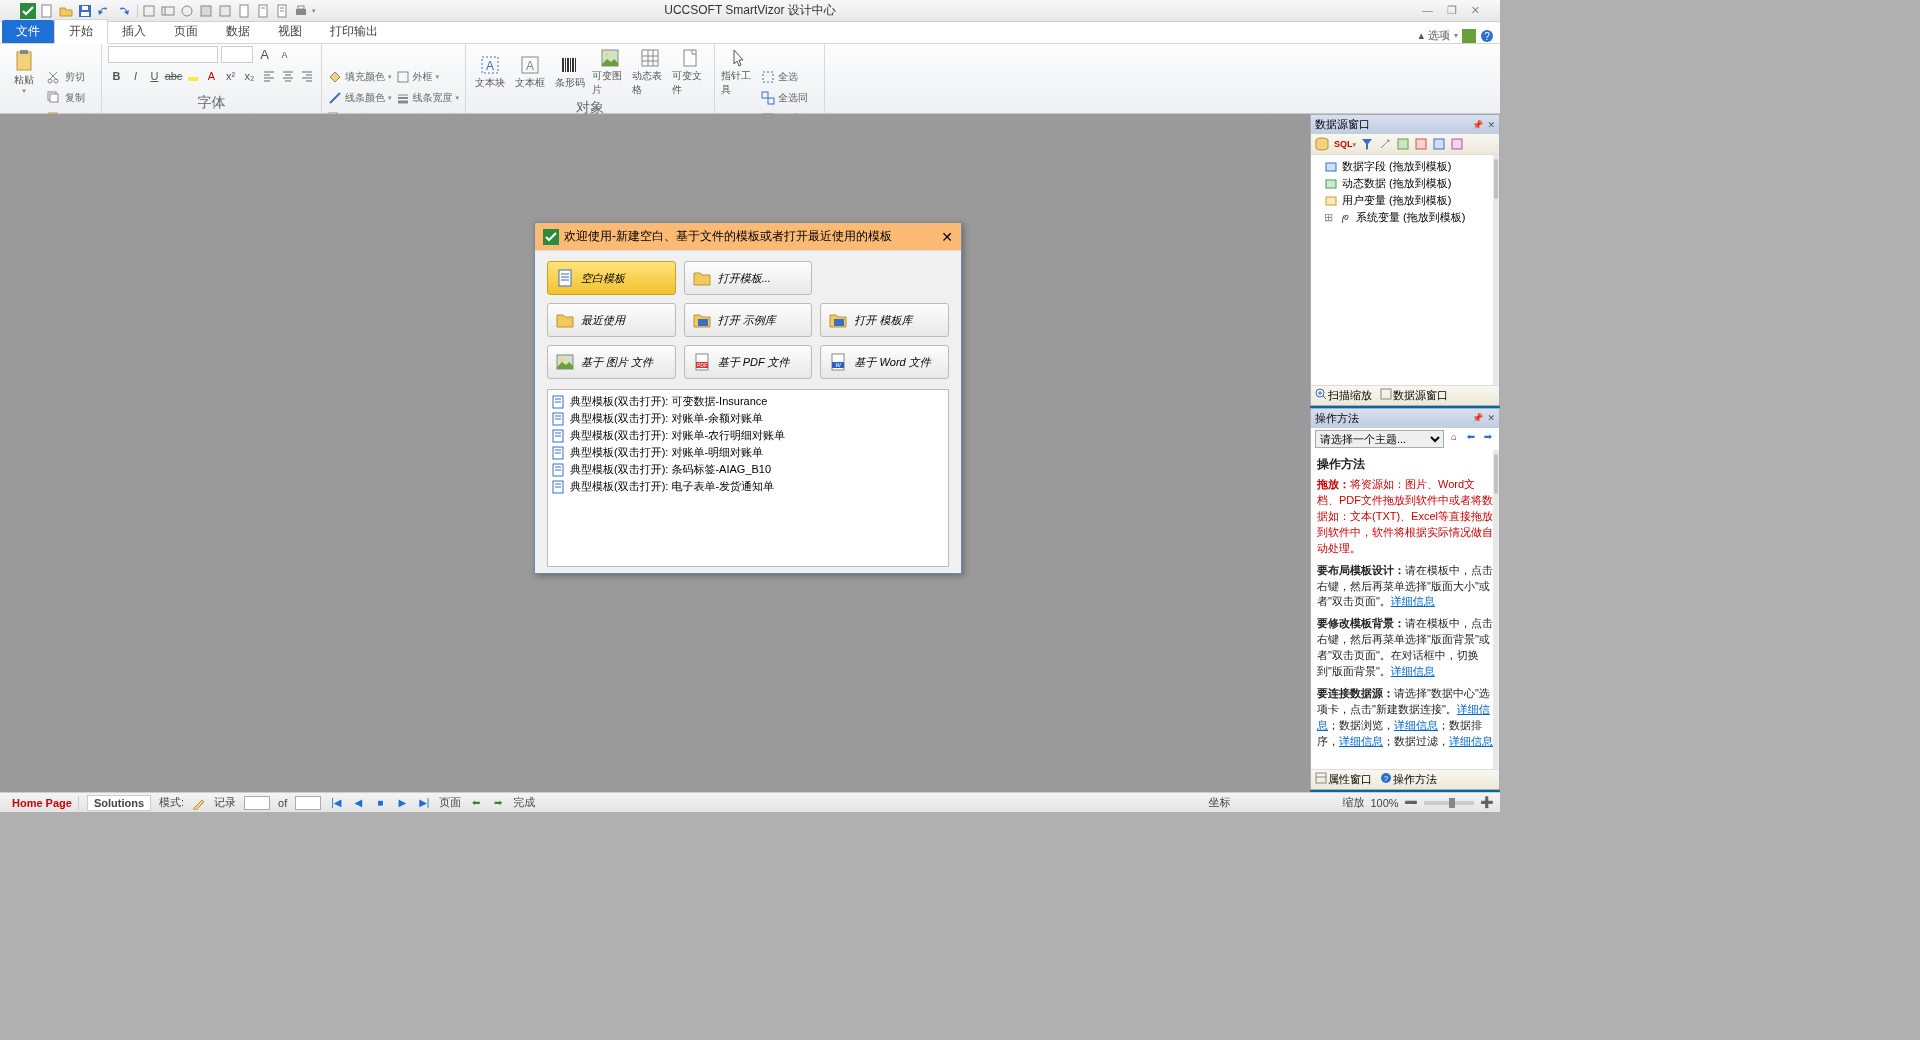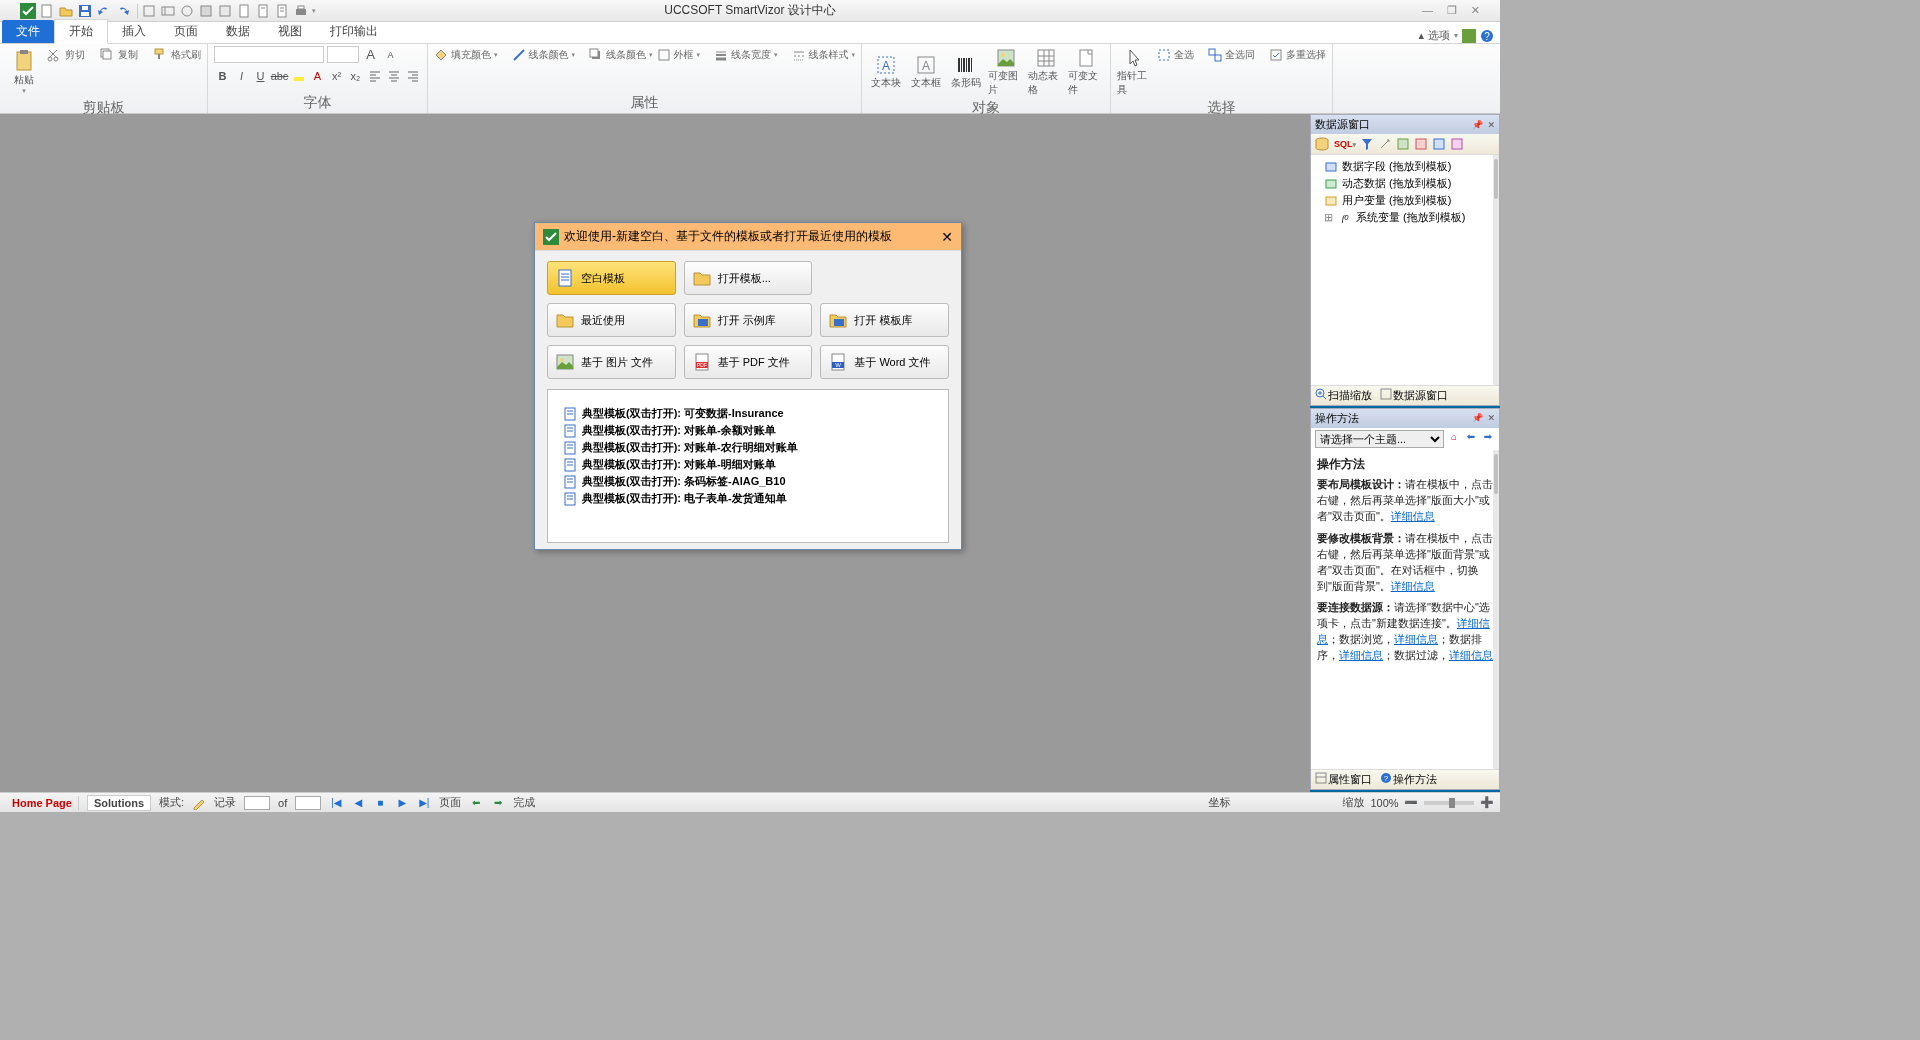--- a/index.html
+++ b/index.html
@@ -28,7 +28,7 @@
 .icon16 { width: 16px; height: 16px; display: inline-block; }
 .icon24 { width: 24px; height: 24px; display: inline-block; }
 .mini-row { display: flex; align-items: center; gap: 3px; height: 17px; font-size: 10px; color: #666; }
-.mini-col { display: flex; flex-direction: row; gap: 14px; }
+.mini-col { display: flex; flex-direction: column; gap: 4px; margin-top: 22px; }
 .dd { font-size: 7px; color: #888; }
 .font-box { width: 110px; height: 17px; border: 1px solid #ccc; background: #fff; font-size: 10px; padding: 0 3px; }
 .size-box { width: 32px; height: 17px; border: 1px solid #ccc; background: #fff; font-size: 10px; padding: 0 3px; }

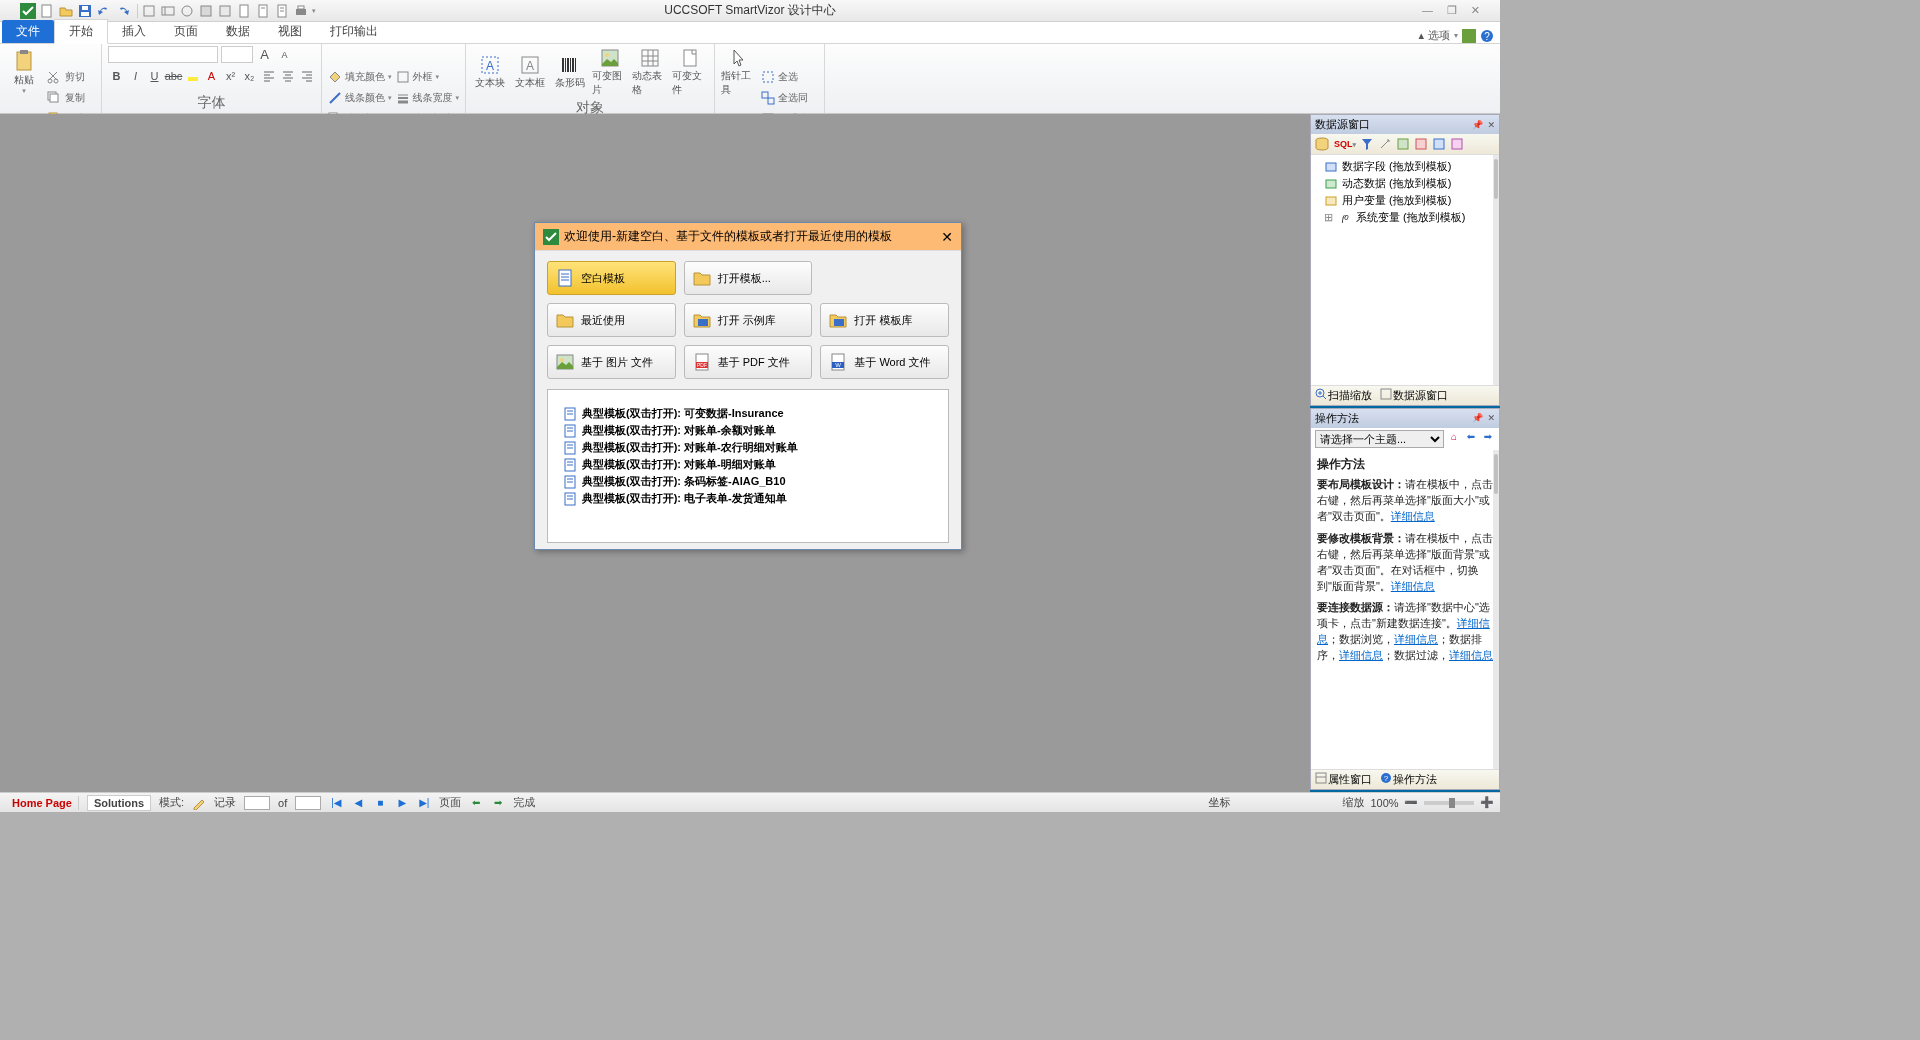--- a/index.html
+++ b/index.html
@@ -75,7 +75,7 @@
 .modal-title { background: #fdba74; padding: 5px 8px; display: flex; align-items: center; font-size: 12px; border-bottom: 1px solid #ddd; }
 .modal-title .close { margin-left: auto; font-size: 14px; cursor: pointer; }
 .modal-body { padding: 10px 12px 6px 12px; }
-.btn-grid { display: grid; grid-template-columns: repeat(3, 1fr); gap: 8px; margin-bottom: 10px; }
+.btn-grid { display: grid; grid-template-columns: repeat(3, 1fr); gap: 8px; margin-bottom: 10px; font-style: italic; }
 .option-btn { height: 34px; border: 1px solid #bbb; border-radius: 3px; background: linear-gradient(#fdfdfd,#e8e8e8); display: flex; align-items: center; padding: 0 7px; gap: 6px; font-size: 11px; cursor: pointer; }
 .option-btn.selected { background: linear-gradient(#ffe37a,#f2c22e); border-color: #c9a227; }
 .opt-icon { width: 20px; height: 20px; display: flex; align-items: center; justify-content: center; }

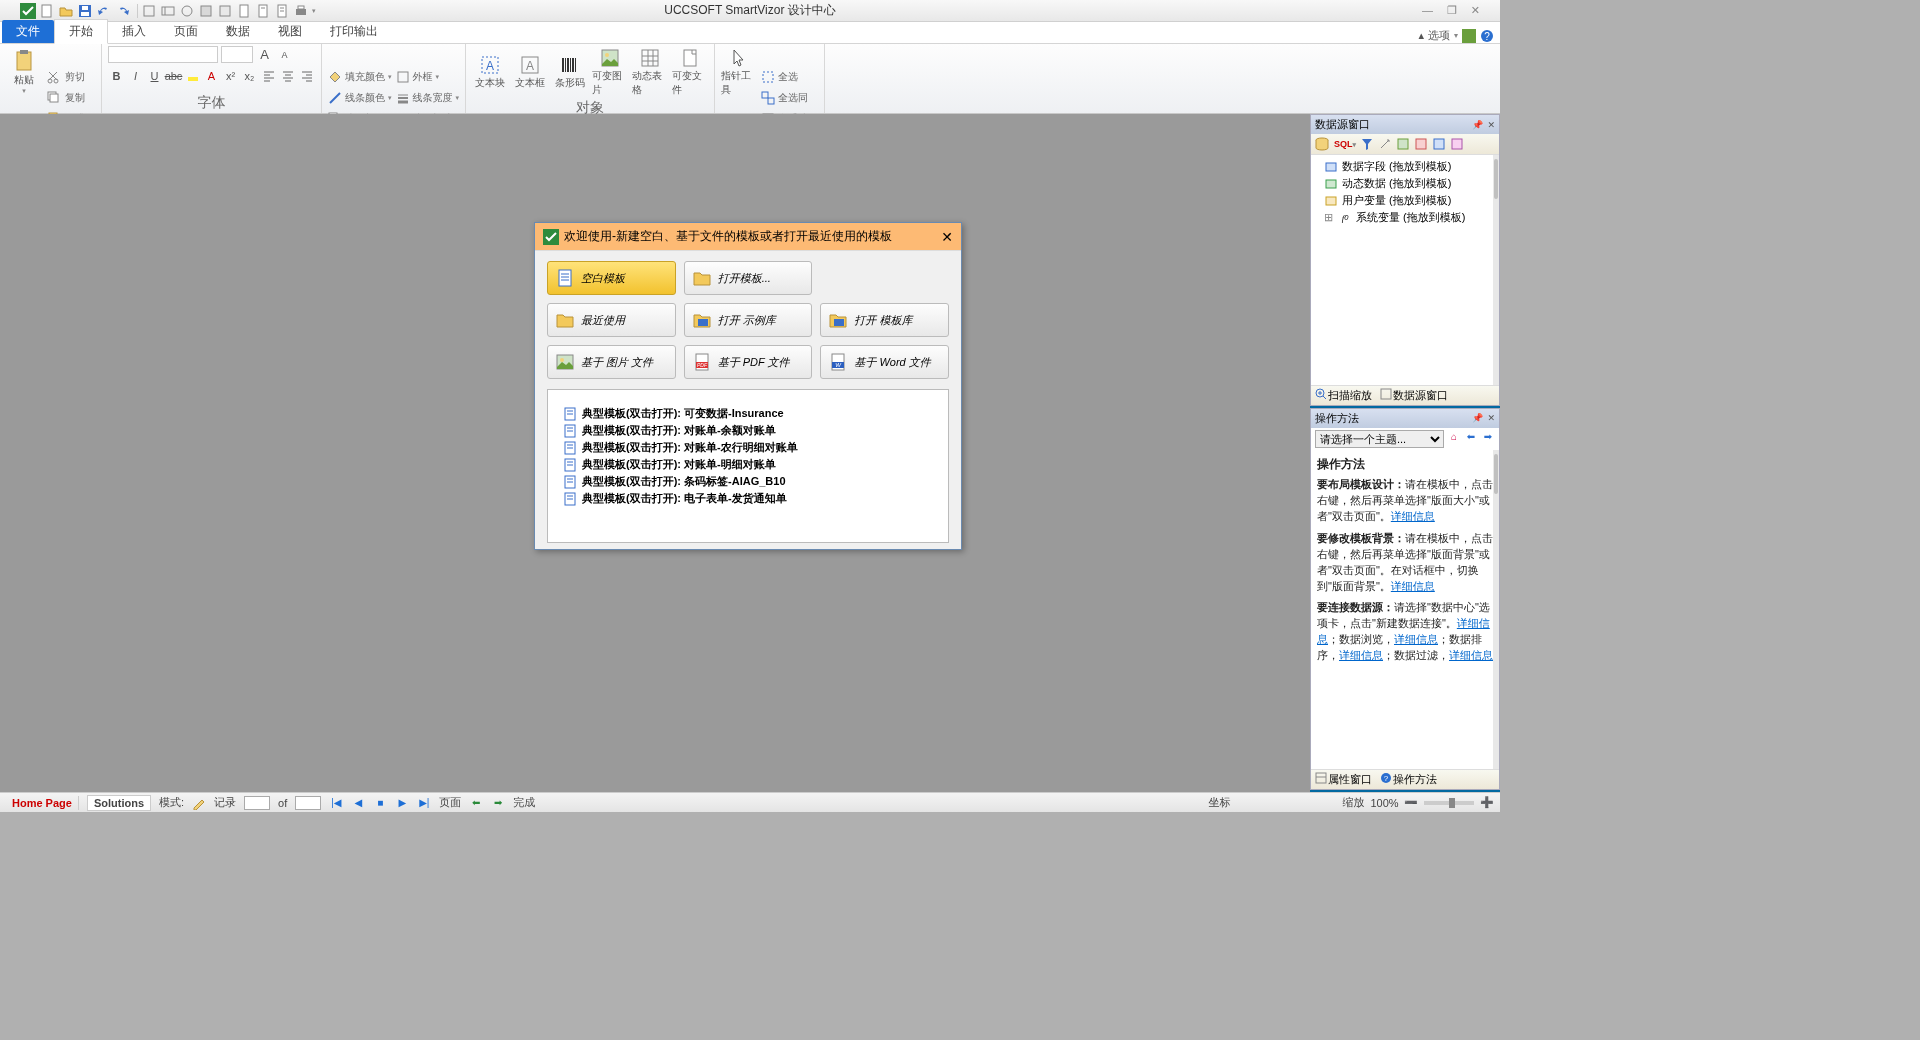--- a/index.html
+++ b/index.html
@@ -79,7 +79,7 @@
 .option-btn { height: 34px; border: 1px solid #bbb; border-radius: 3px; background: linear-gradient(#fdfdfd,#e8e8e8); display: flex; align-items: center; padding: 0 7px; gap: 6px; font-size: 11px; cursor: pointer; }
 .option-btn.selected { background: linear-gradient(#ffe37a,#f2c22e); border-color: #c9a227; }
 .opt-icon { width: 20px; height: 20px; display: flex; align-items: center; justify-content: center; }
-.list-box { border: 1px solid #bbb; background: #fff; height: 154px; overflow: auto; padding: 15px; font-weight: bold; }
+.list-box { border: 1px solid #bbb; background: #fff; height: 178px; overflow: auto; padding: 3px; }
 .list-item { display: flex; align-items: center; gap: 5px; font-size: 11px; padding: 1px 0; }
 .list-icon { width: 14px; height: 14px; }
 .modal-footer { display: flex; align-items: center; padding: 8px 12px 10px 12px; }

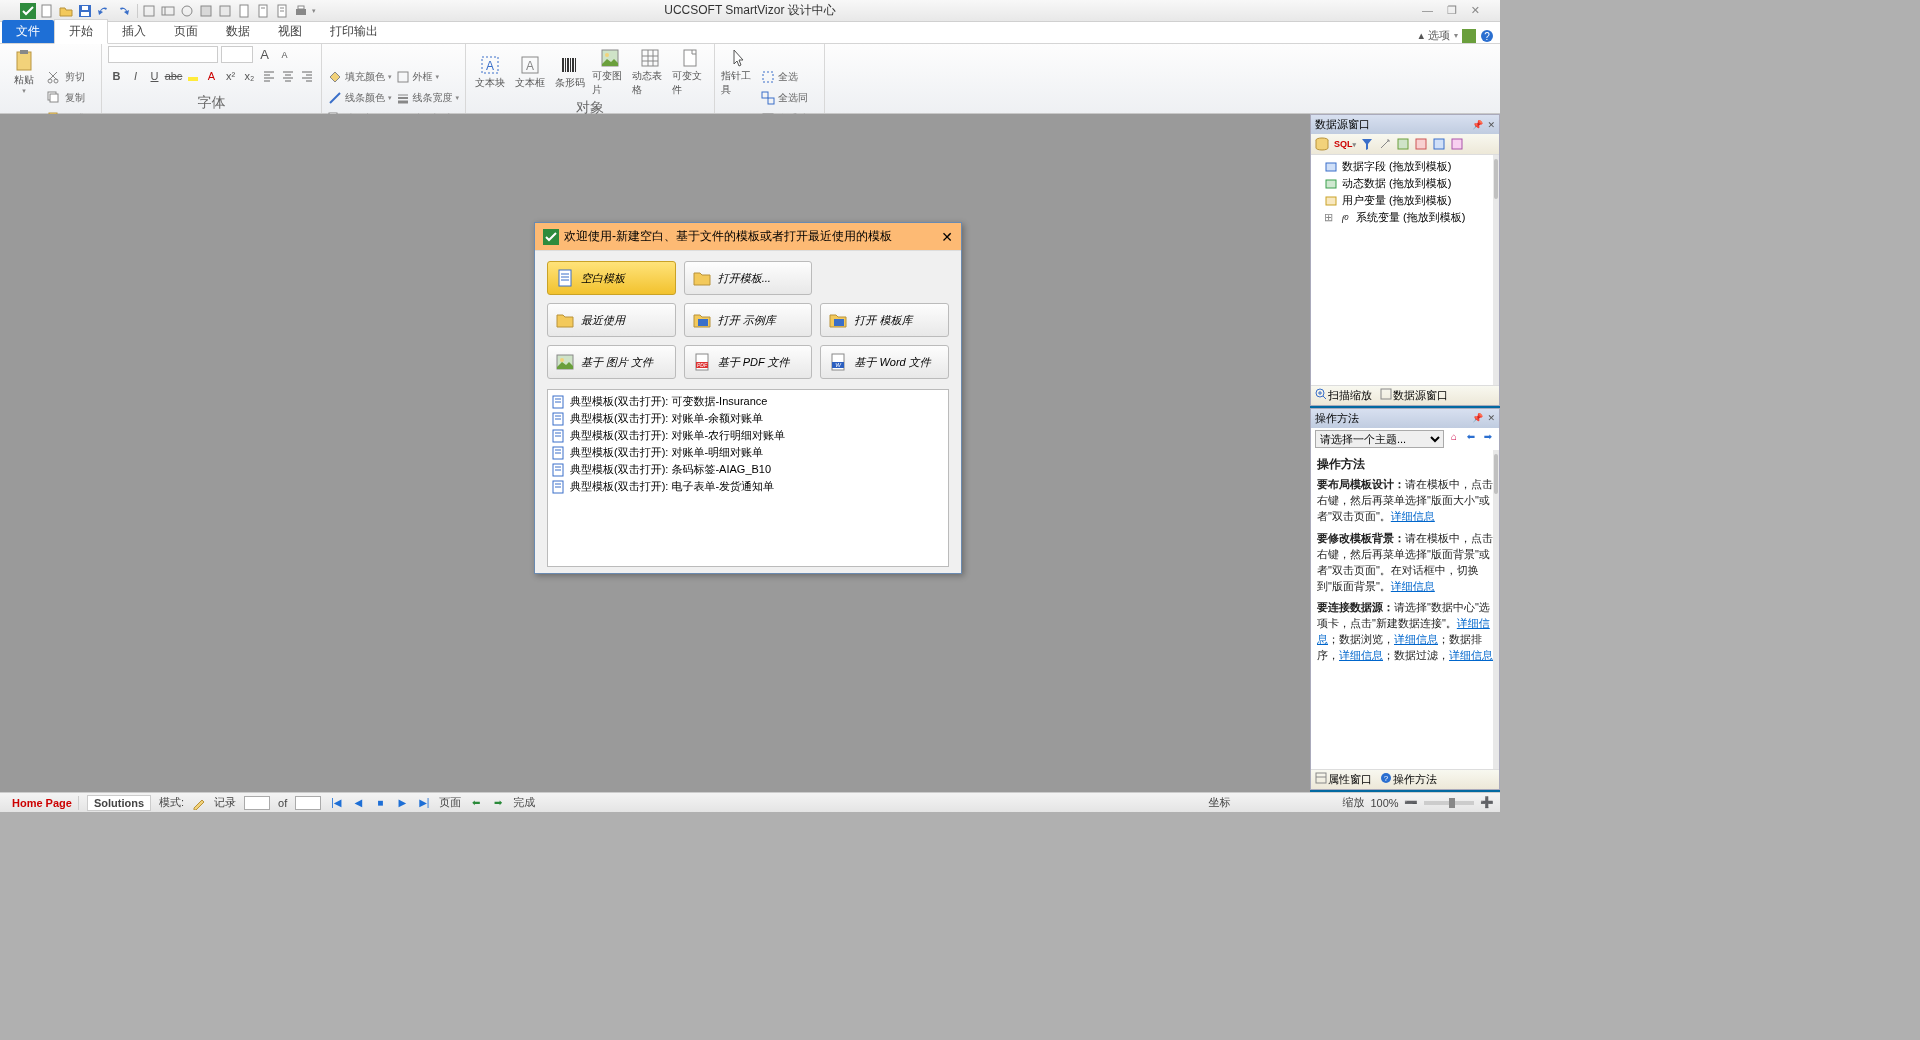--- a/index.html
+++ b/index.html
@@ -591,6 +591,7 @@
     </div>
     <div class="panel-body help-content" style="position:relative">
       <h4>操作方法</h4>
+      <p class="red"><b>拖放：</b><span>将资源如：图片、Word文档、PDF文件拖放到软件中或者将数据如：文本(TXT)、Excel等直接拖放到软件中，软件将根据实际情况做自动处理。</span></p>
       <p><b>要布局模板设计：</b><span>请在模板中，点击右键，然后再菜单选择"版面大小"或者"双击页面"。</span><span class="link">详细信息</span></p>
       <p><b>要修改模板背景：</b><span>请在模板中，点击右键，然后再菜单选择"版面背景"或者"双击页面"。在对话框中，切换到"版面背景"。</span><span class="link">详细信息</span></p>
       <p><b>要连接数据源：</b><span>请选择"数据中心"选项卡，点击"新建数据连接"。</span><span class="link">详细信息</span><span>；数据浏览，</span><span class="link">详细信息</span><span>；数据排序，</span><span class="link">详细信息</span><span>；数据过滤，</span><span class="link">详细信息</span></p>

